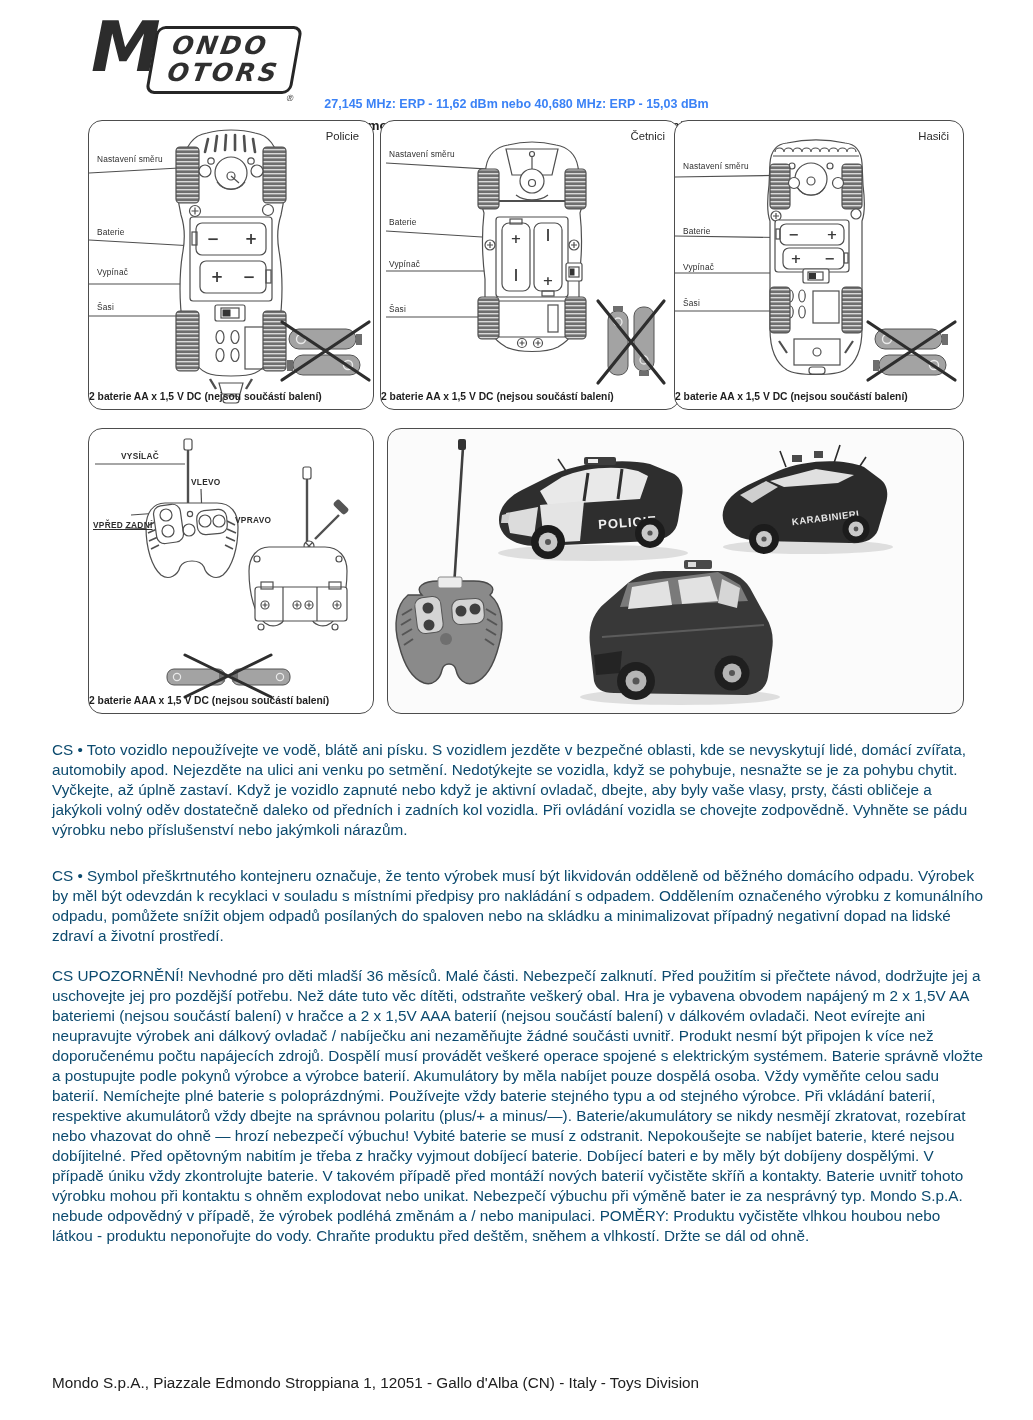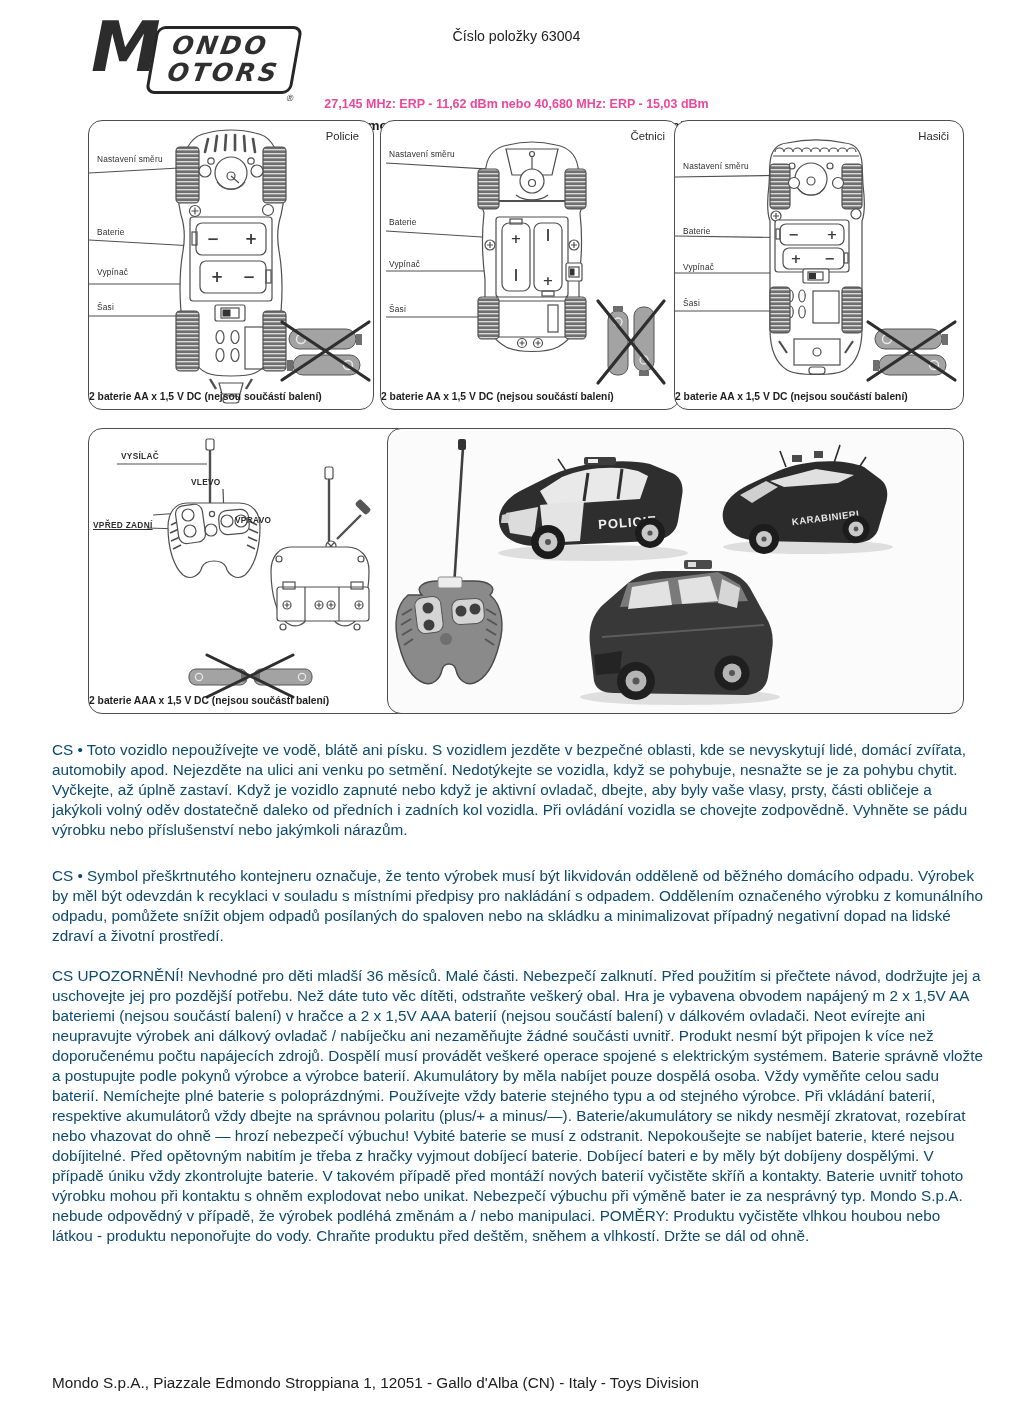--- a/index.html
+++ b/index.html
@@ -52,7 +52,6 @@
       <div class="logo-reg">®</div>
     </div>
   </div>
-  <div class="hdr-center item-number">Číslo položky 63004</div>
   <div class="hdr-center freq1">Frekvenční pásmo: 26,957 MHz až 27,283 MHz nebo 40,660 MHz až 40,700 MHz</div>
   <div class="hdr-center freq2">27,145 MHz: ERP - 11,62 dBm nebo 40,680 MHz: ERP - 15,03 dBm</div>
 

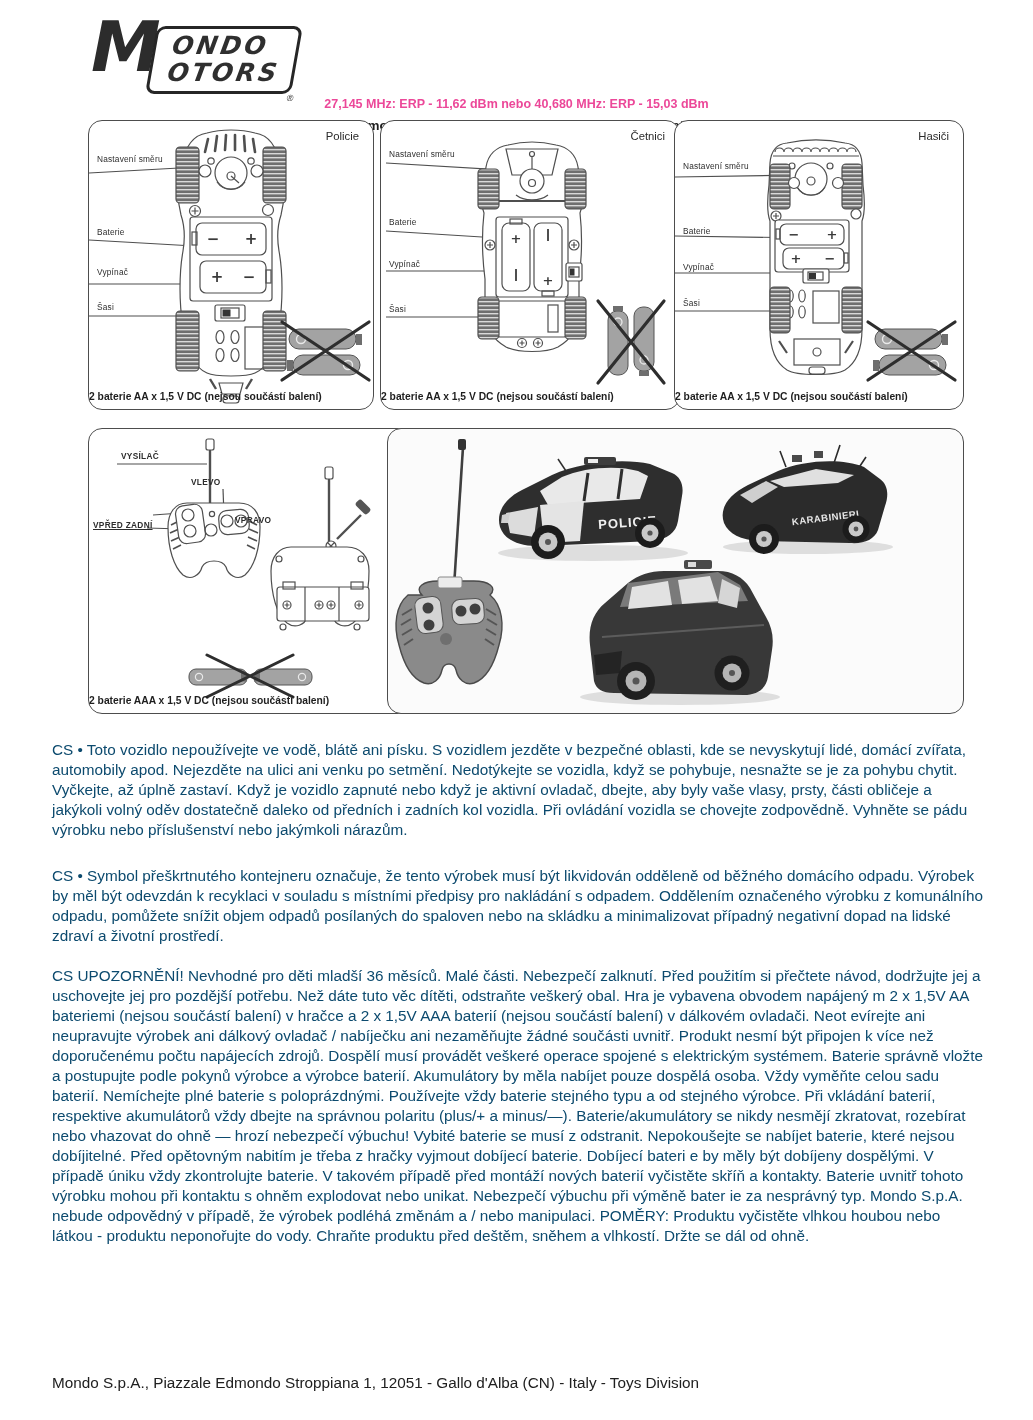--- a/index.html
+++ b/index.html
@@ -10,7 +10,7 @@
   .item-number{top:28px;font-size:14.2px;color:#222;}
   .page-title{top:50px;font-size:19px;font-weight:500;color:#1c1c1c;}
   .freq1{top:78px;font-size:13.2px;font-weight:600;color:#1c1c1c;margin-top:40px;}
-  .freq2{top:97px;font-size:12.5px;font-weight:600;color:#ec4899;}
+  .freq2{top:97px;font-size:12.5px;font-weight:600;color:#3b82f6;}
 
   .logo{left:95px;top:24px;width:200px;height:78px;}
   .logo-m{position:absolute;left:-4px;top:-12px;font-family:"DejaVu Sans",sans-serif;

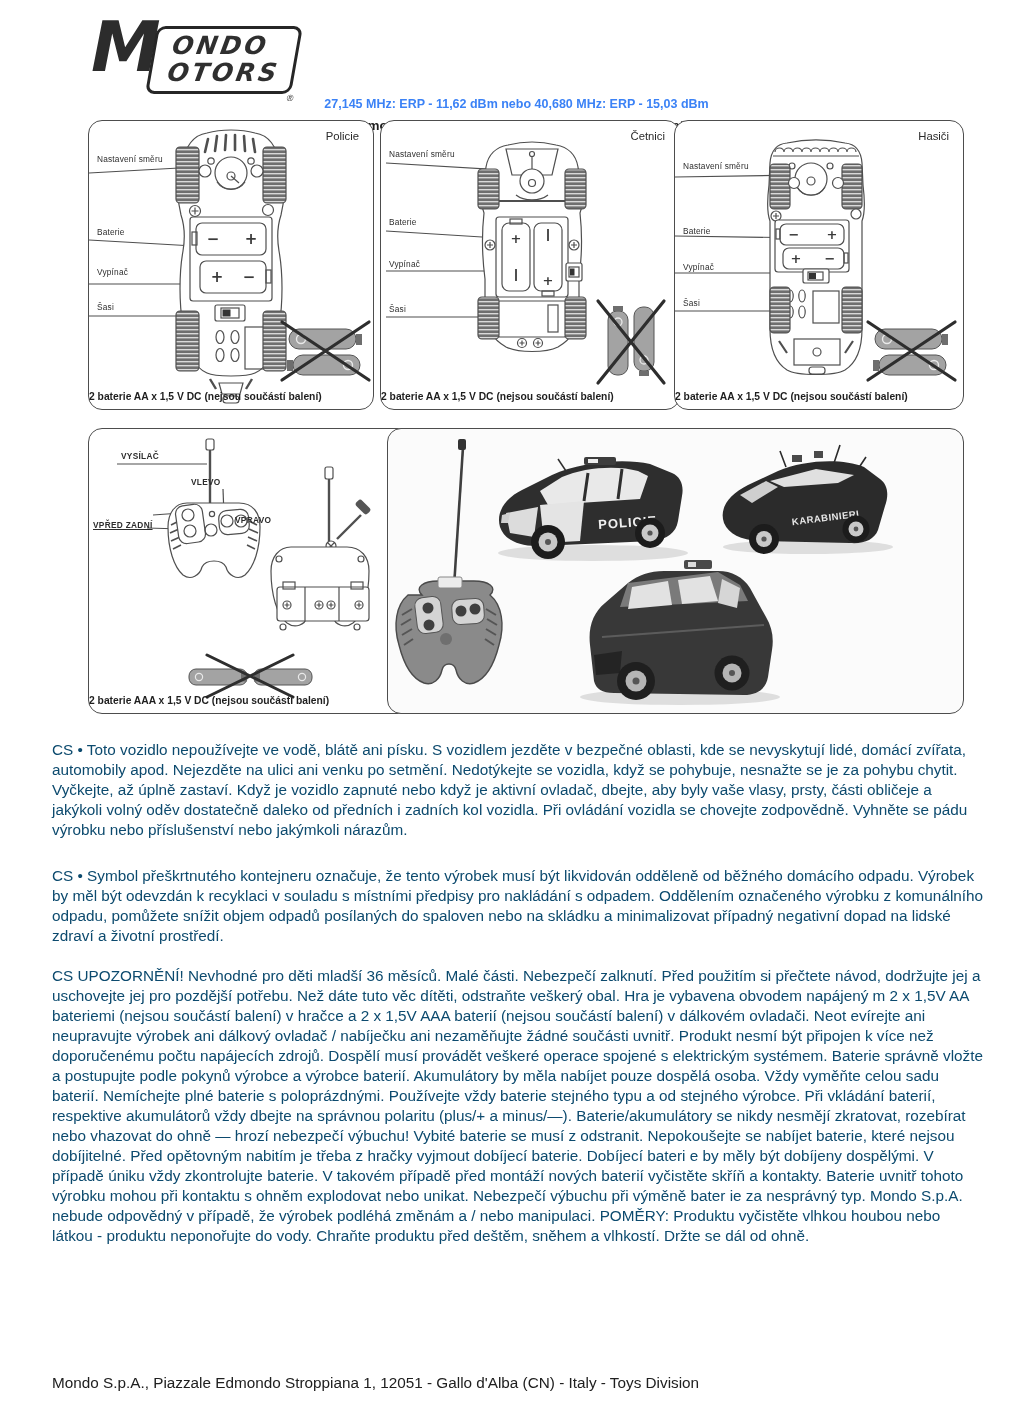--- a/index.html
+++ b/index.html
@@ -269,7 +269,7 @@
     <div class="caption">2 baterie AA x 1,5 V DC (nejsou součástí balení)</div>
   </div>
 
-  <div class="panel" style="left:88px;top:428px;width:284px;height:284px;padding-left:44px;">
+  <div class="panel" style="left:88px;top:428px;width:284px;height:284px;">
     <div class="rlabel" style="left:32px;top:22px;">VYSÍLAČ</div>
     <div class="rlabel" style="left:102px;top:48px;">VLEVO</div>
     <div class="rlabel" style="left:4px;top:91px;text-decoration:underline;">VPŘED ZADNÍ</div>

